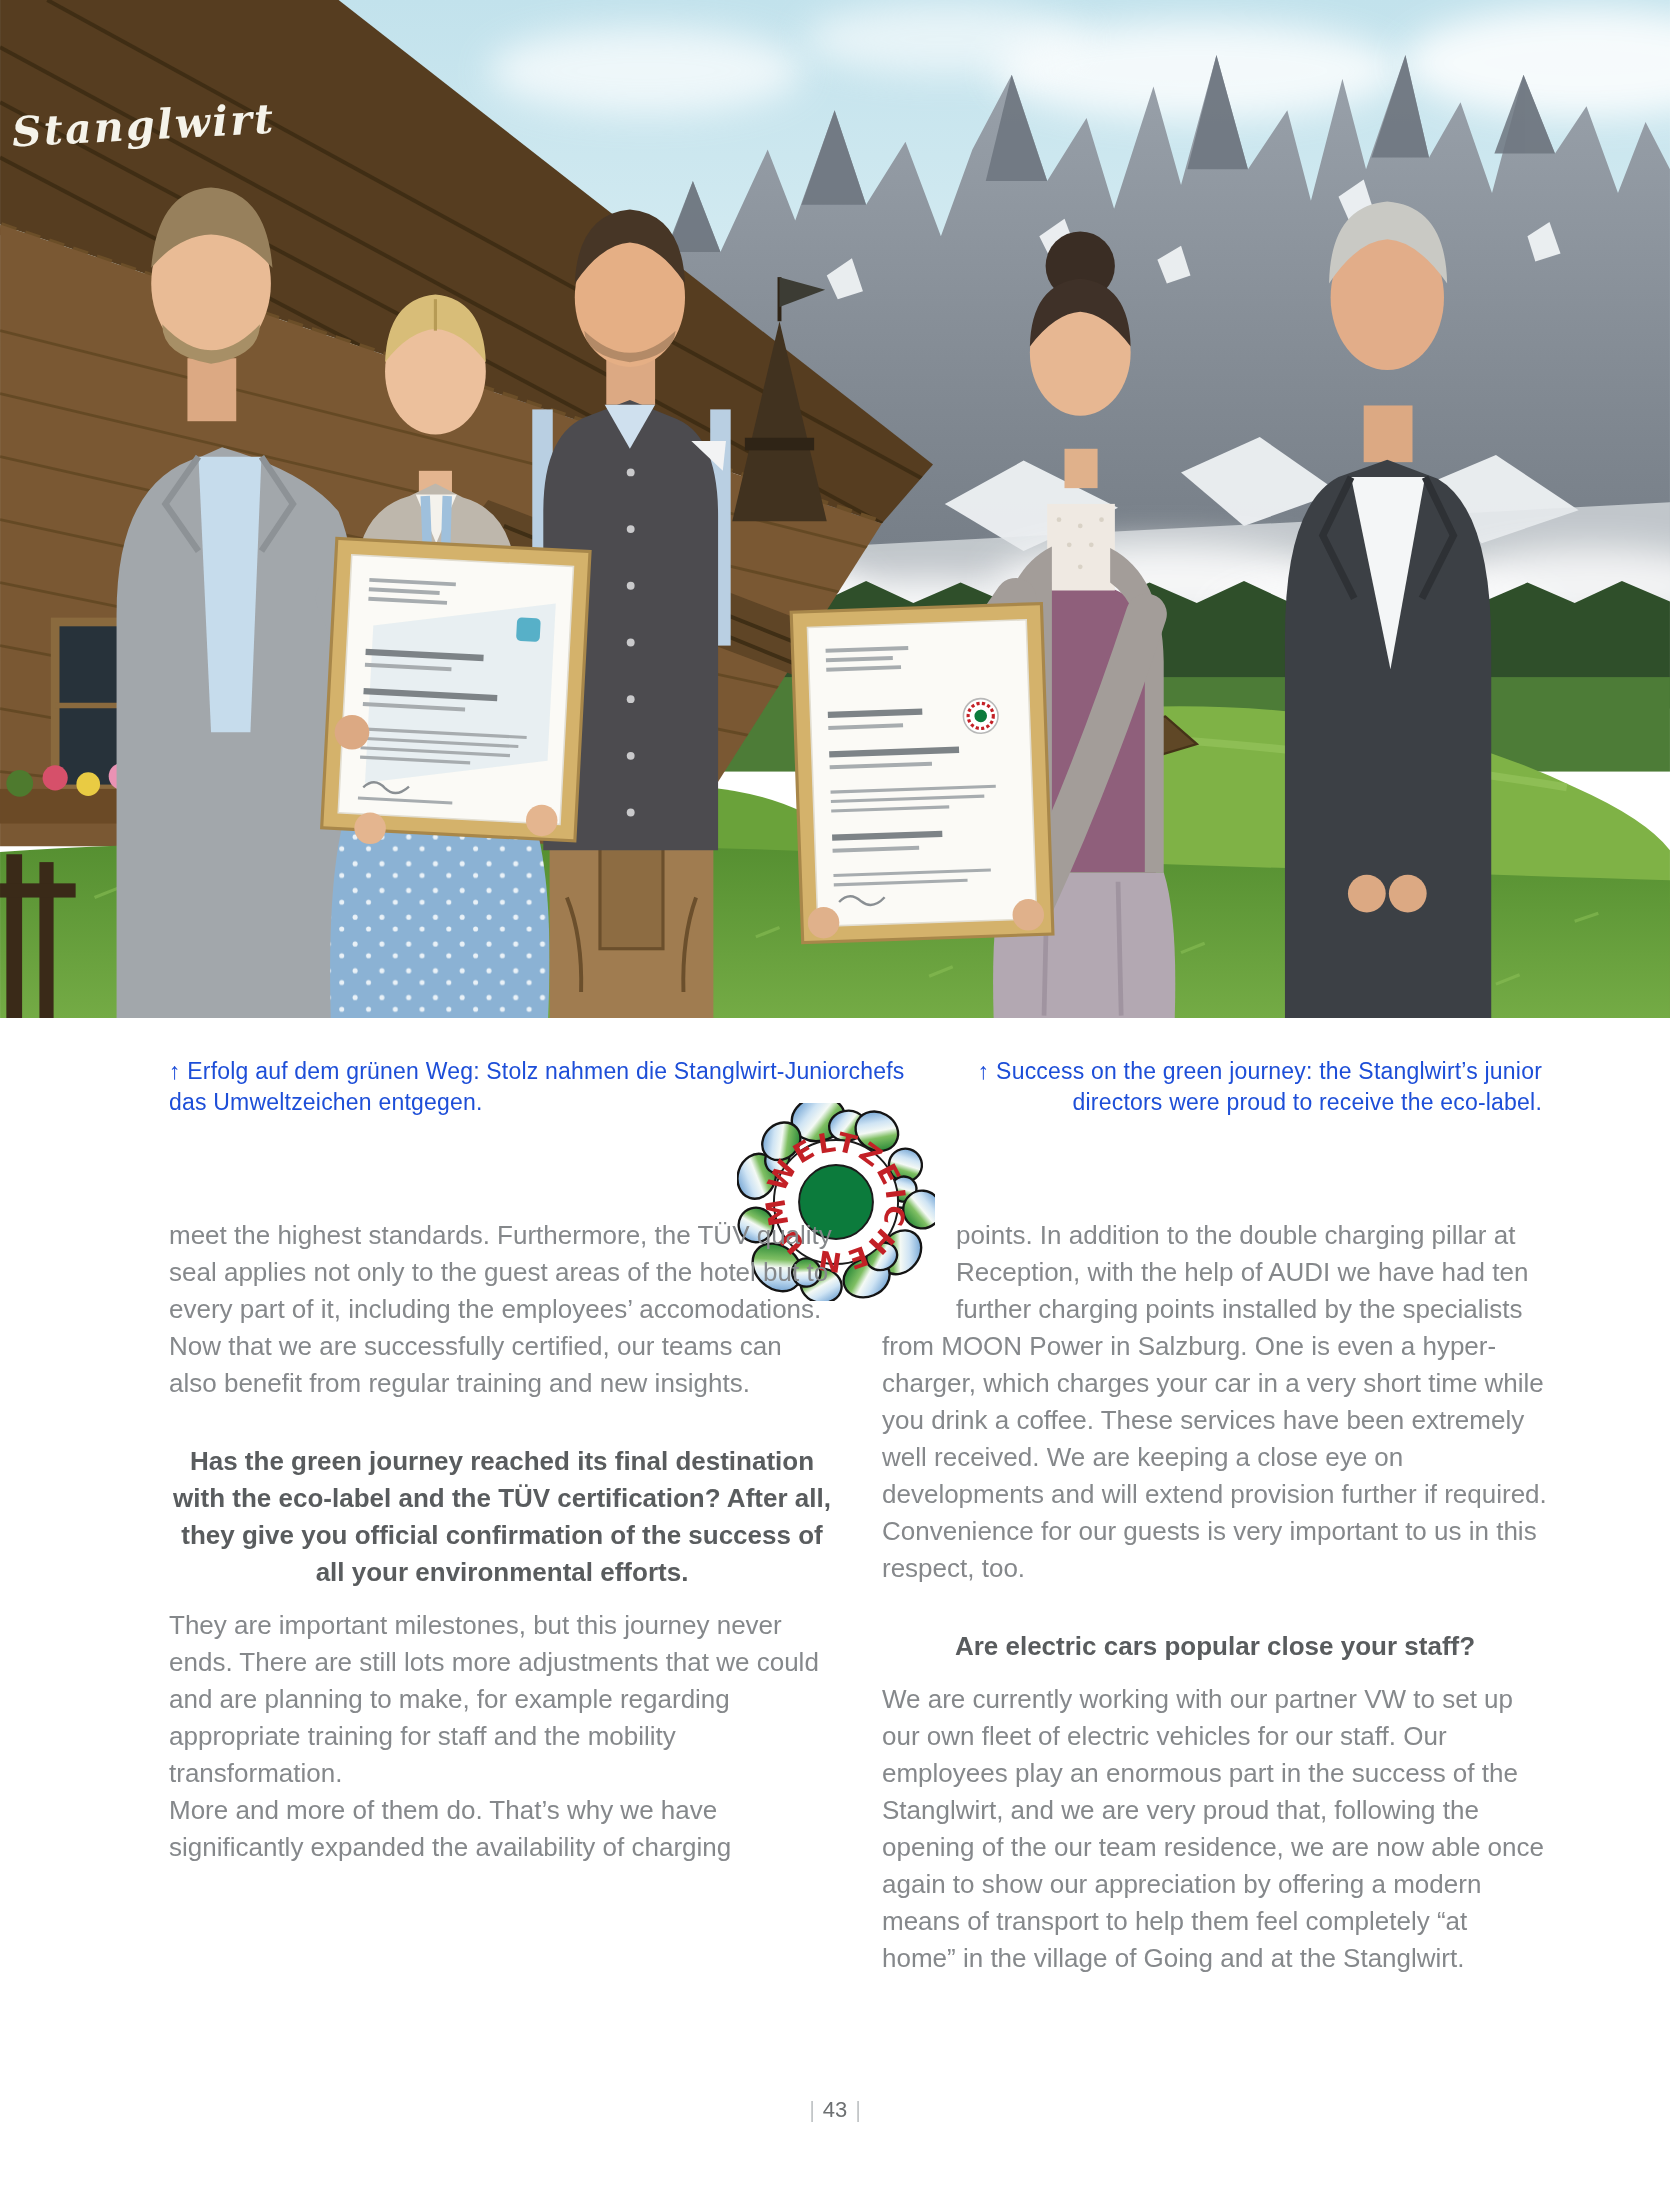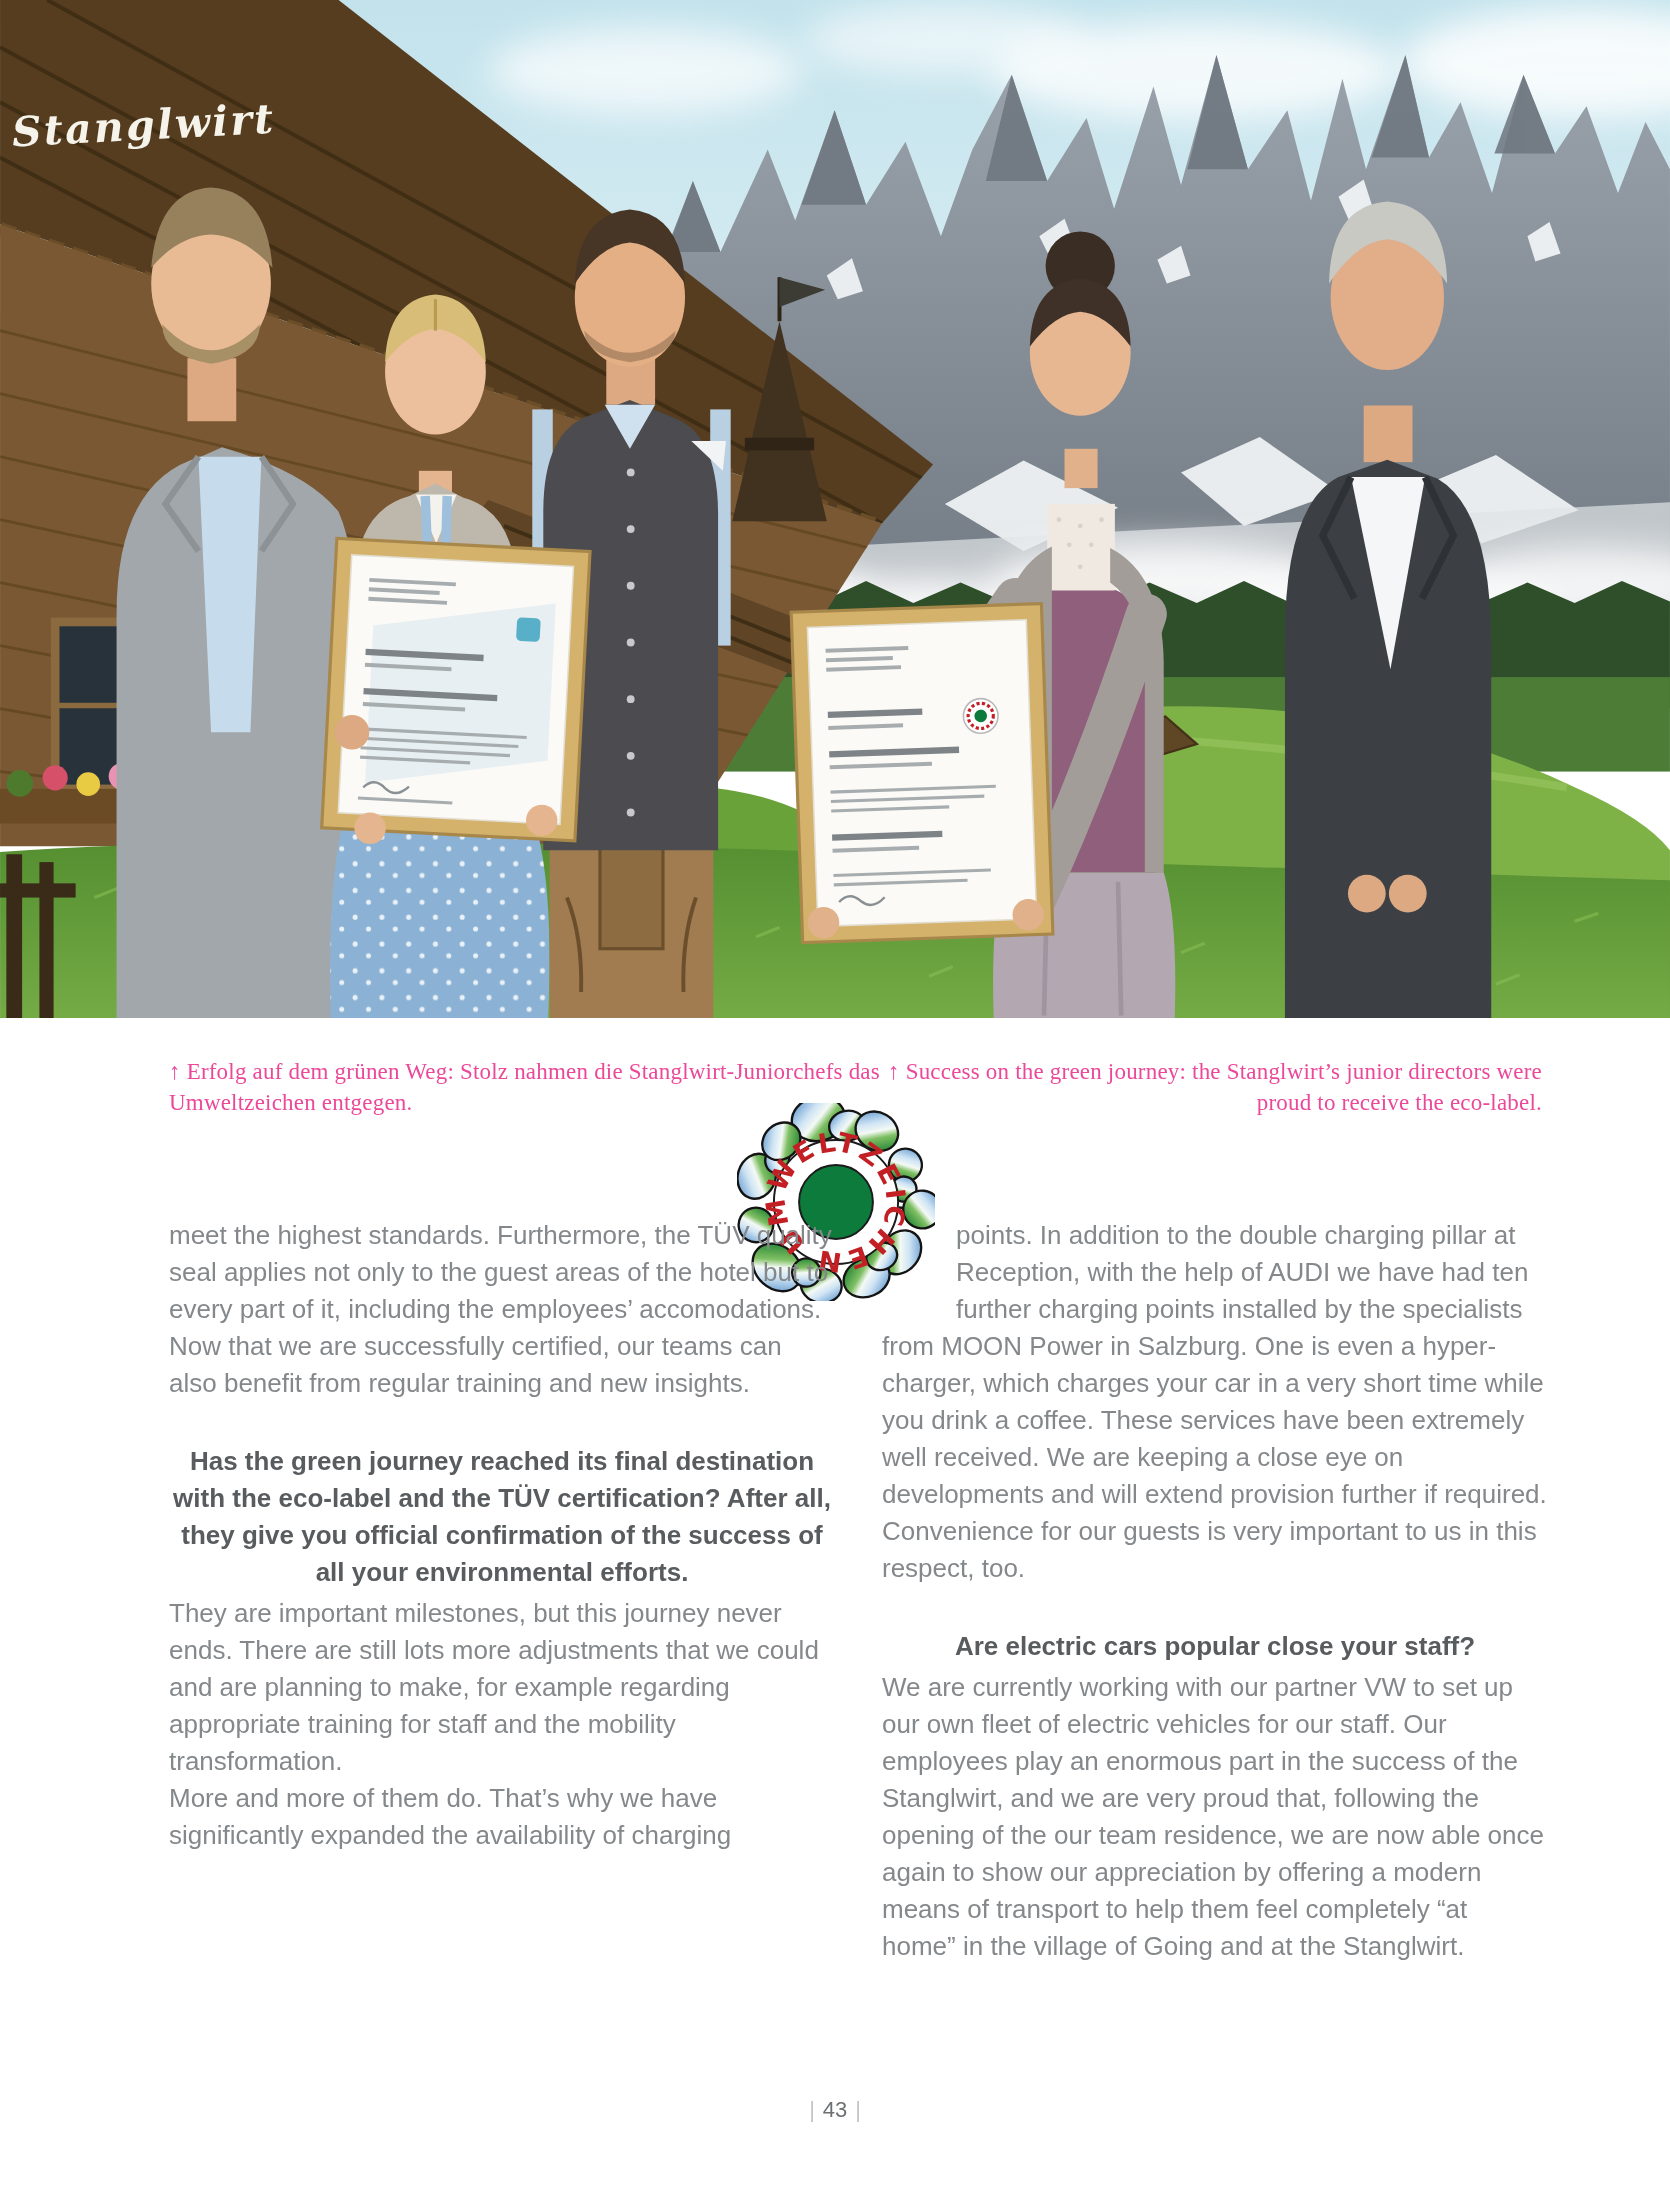--- a/index.html
+++ b/index.html
@@ -7,7 +7,7 @@
         font-family:"Liberation Sans",sans-serif;}
   .photo{position:absolute;left:0;top:0;width:1670px;height:1018px;display:block;}
   .captions{position:absolute;top:1056px;left:0;width:1670px;}
-  .caption{position:absolute;font-size:23px;line-height:31px;color:#ec4899;letter-spacing:0.2px;font-family:Liberation Serif, serif;}
+  .caption{position:absolute;font-size:23px;line-height:31px;color:#1d4ed8;letter-spacing:0.2px;}
   .caption.de{left:169px;width:748px;text-align:left;}
   .caption.en{left:888px;width:654px;text-align:right;}
   .article{position:absolute;top:1217px;left:0;width:1670px;}

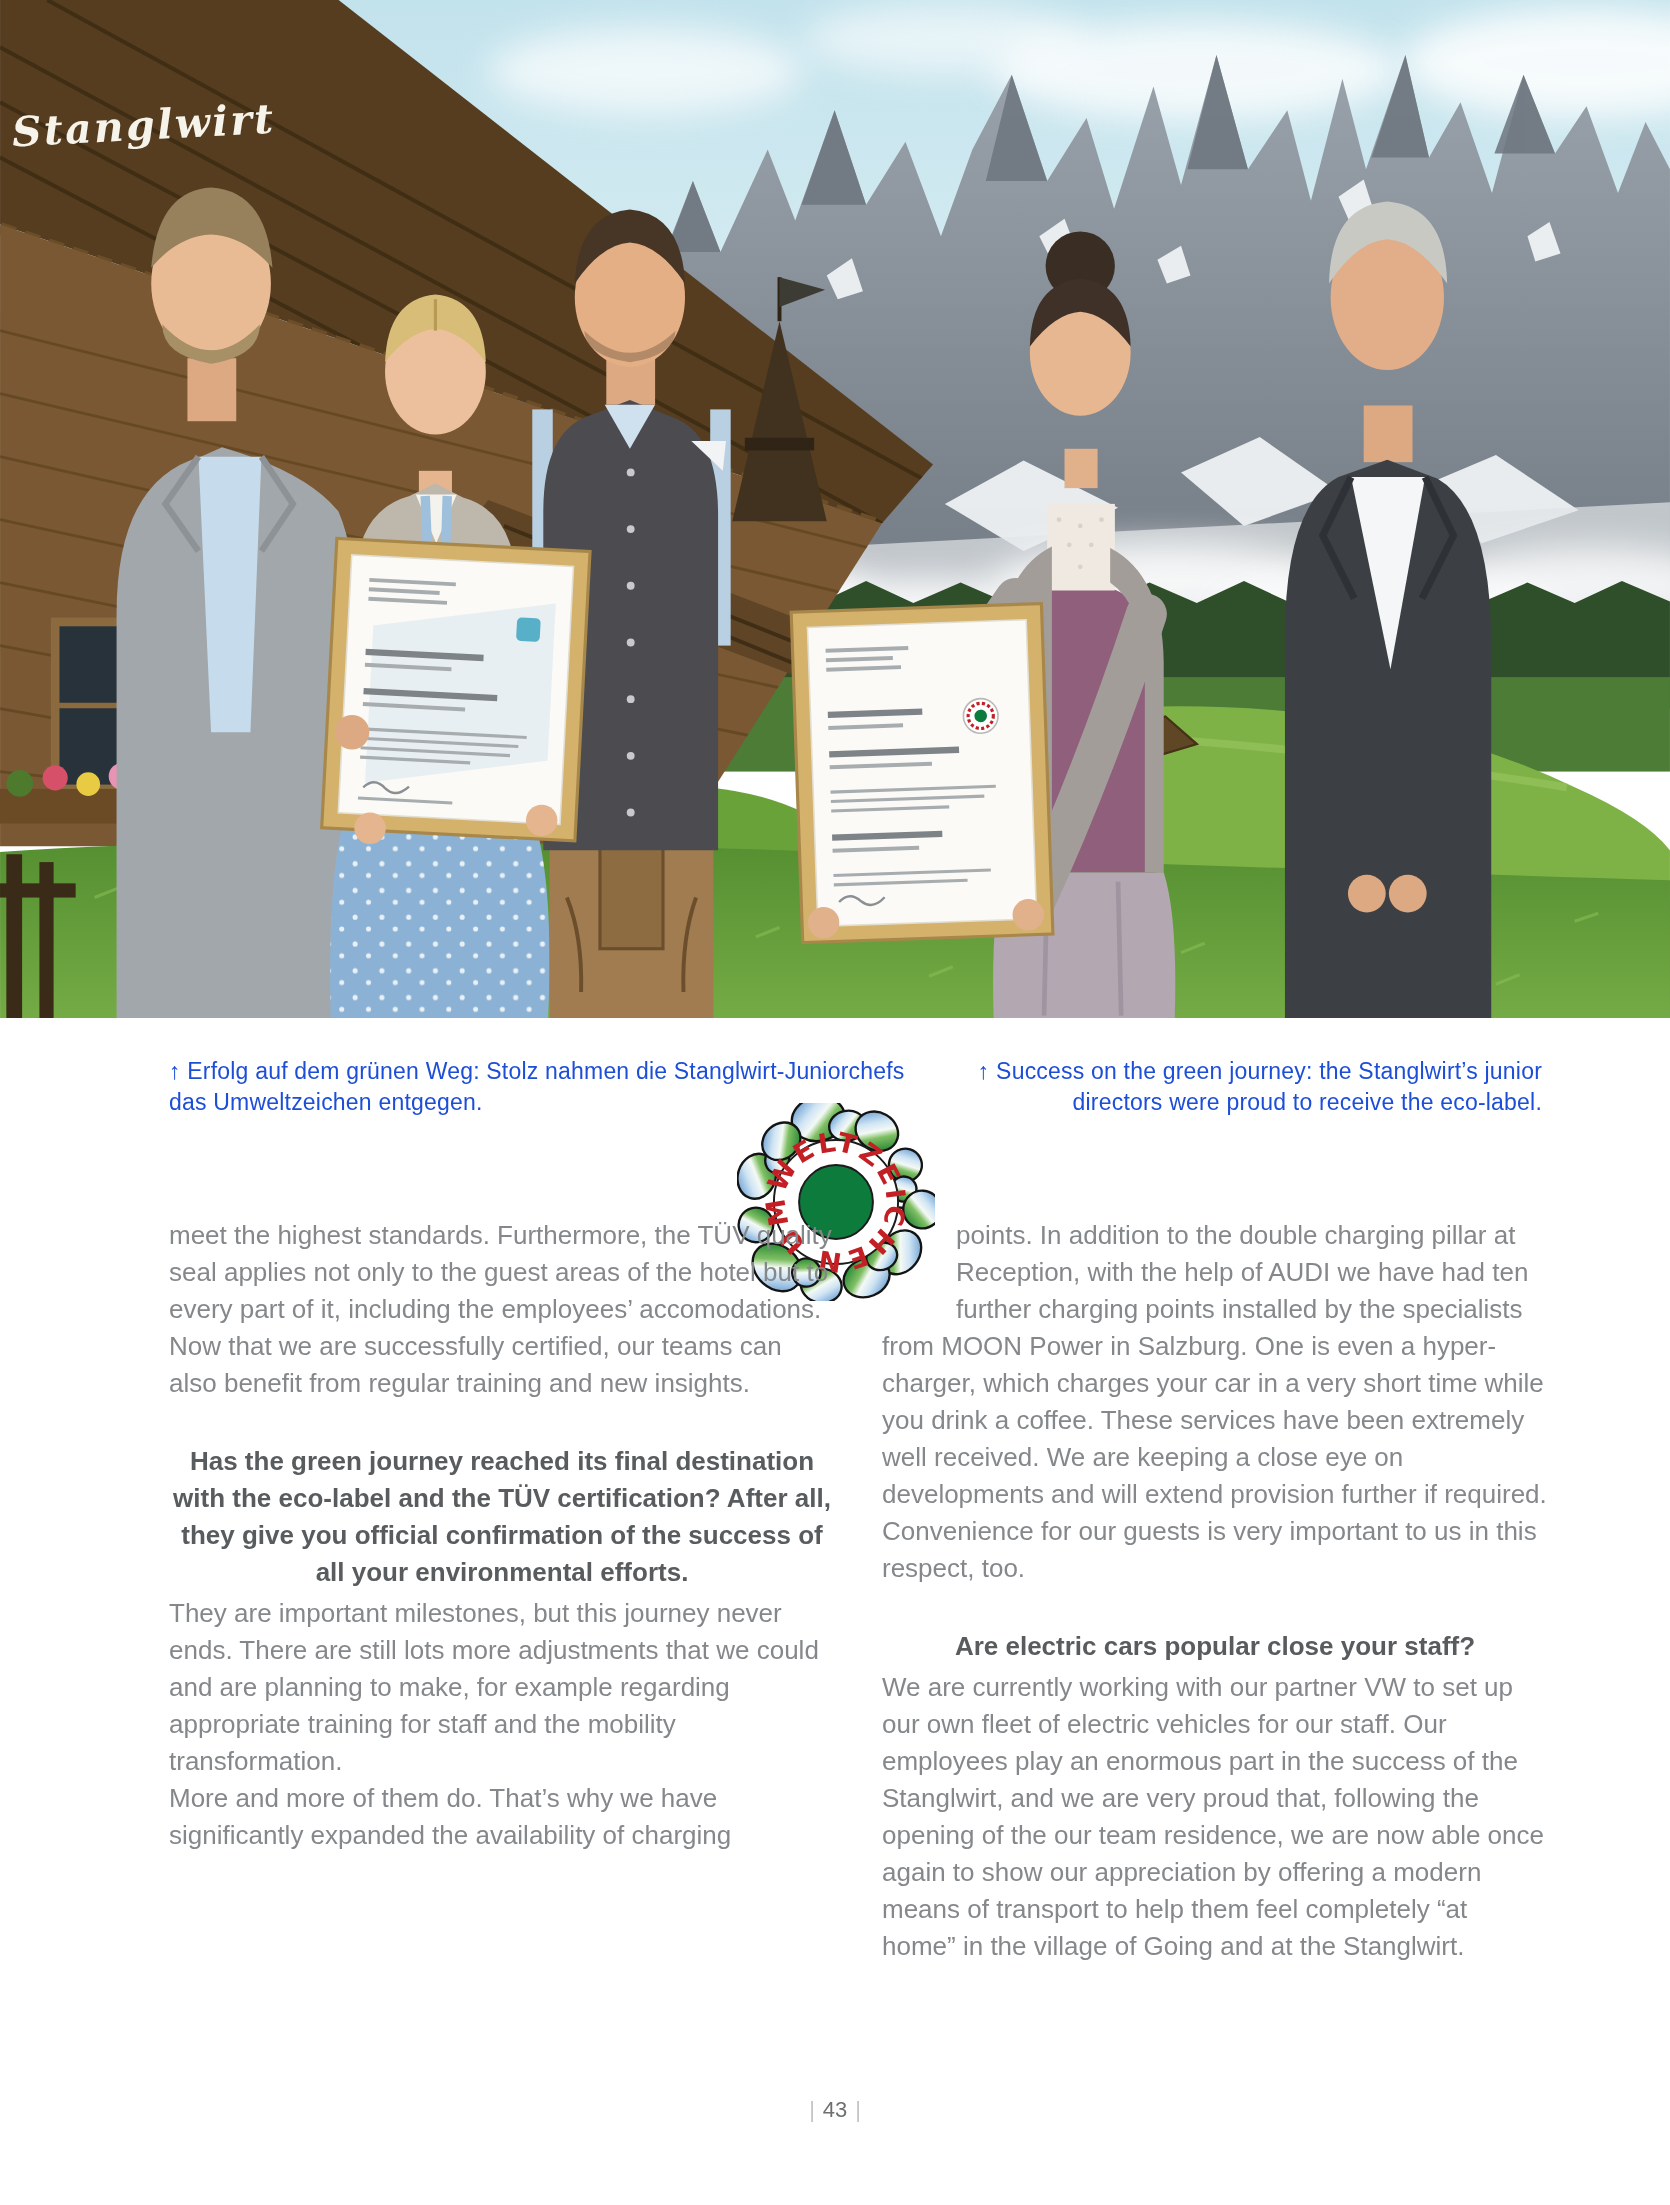--- a/index.html
+++ b/index.html
@@ -16,7 +16,7 @@
   .col-right{left:882px;width:666px;}
   p.body{margin:0;}
   p.question{margin:41px 0 0 0;font-weight:bold;color:#595c5e;text-align:center;}
-  p.question + p.body{margin-top:4px;}
+  p.question + p.body{margin-top:16px;}
   .logo-spacer{float:left;width:197px;height:197px;margin-left:-123px;margin-top:-110px;
                shape-outside:circle(118px at 98px 87px);}
   .eco-logo{position:absolute;left:737px;top:1103px;width:198px;height:198px;}

